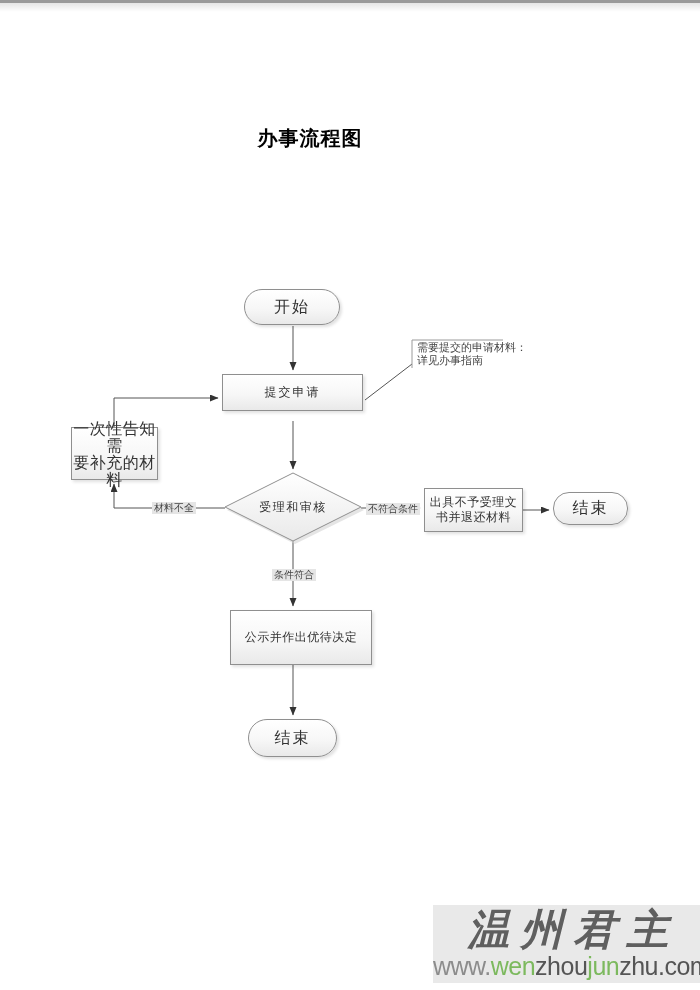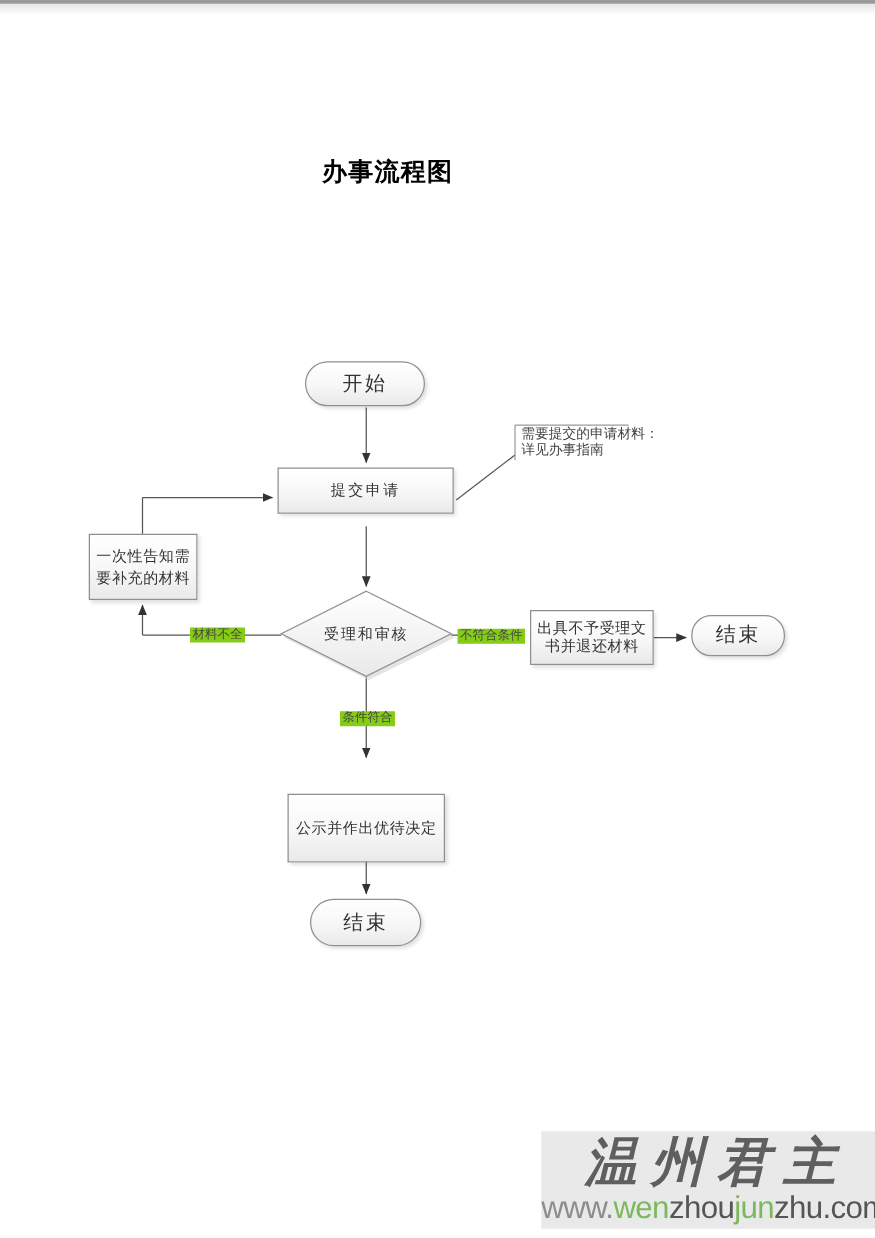--- a/index.html
+++ b/index.html
@@ -31,7 +31,7 @@
   }
   .terminator{border-radius:18px;font-size:16px;letter-spacing:2px;}
   .process{font-size:12px;letter-spacing:2px;}
-  .process-sm{font-size:12px;line-height:17px;letter-spacing:0.5px;}
+  .process-sm{font-size:16px;line-height:17px;letter-spacing:0.5px;}
   .diamond-label{
     position:absolute;display:flex;align-items:center;justify-content:center;
     color:#333;font-size:12px;letter-spacing:1.5px;text-align:left;

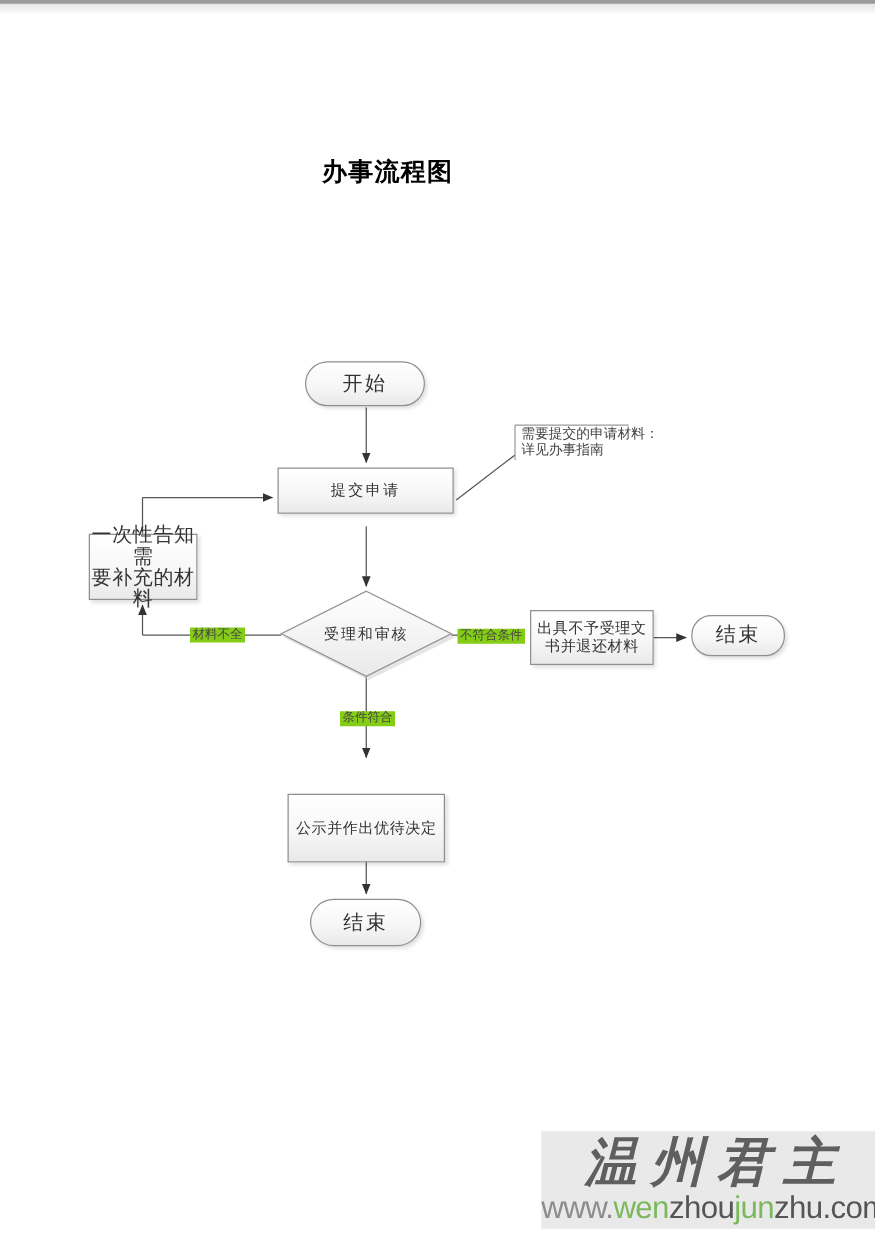--- a/index.html
+++ b/index.html
@@ -38,7 +38,7 @@
     background:transparent;border:none;box-shadow:none;
   }
   .edge-label{
-    position:absolute;background:#84cc16;color:#444;
+    position:absolute;background:#e5e5e5;color:#444;
     font-size:10px;line-height:12px;padding:0 2px;white-space:nowrap;
   }
   .note-text{

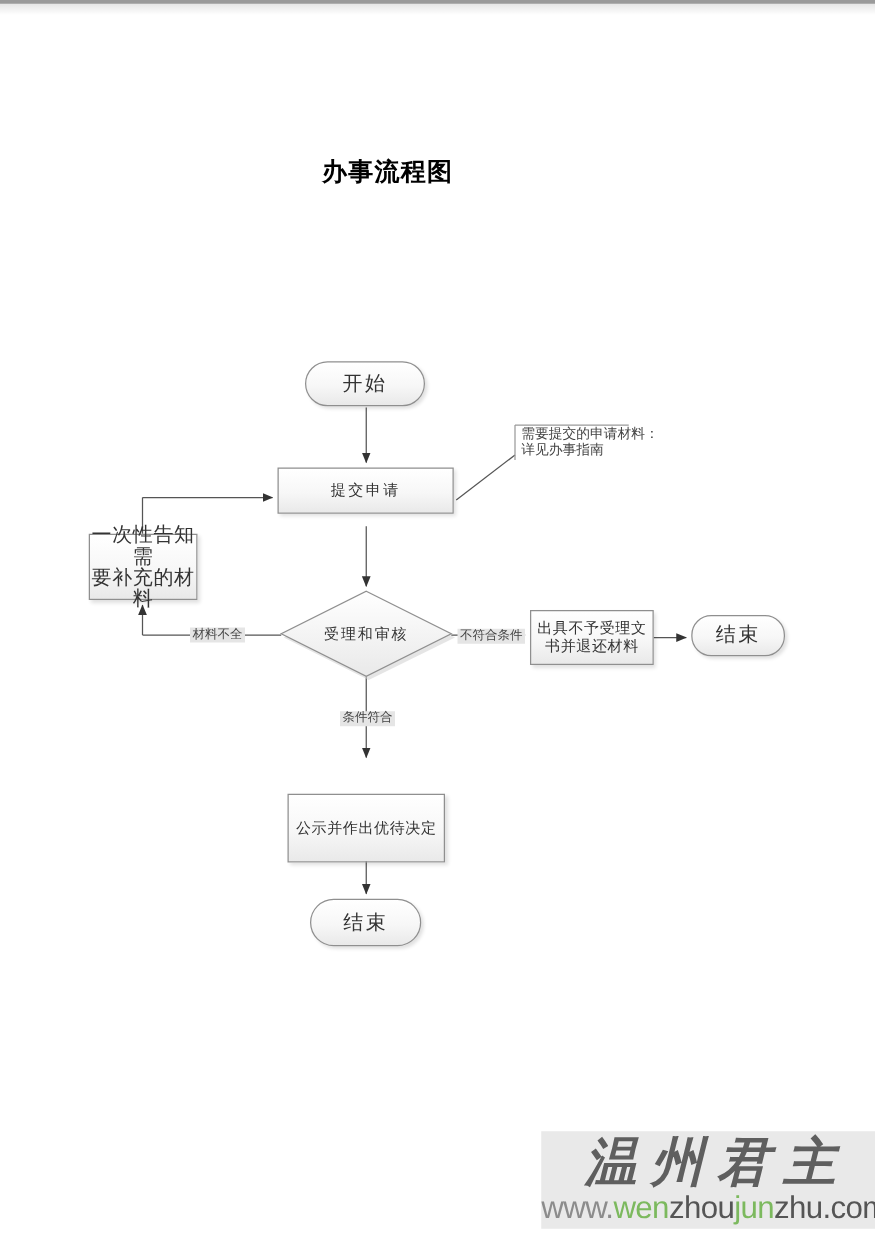--- a/index.html
+++ b/index.html
@@ -147,7 +147,7 @@
   <span>结束</span>
 </div>
 
-<div class="node process" style="left:230px;top:610px;width:126px;height:55px;letter-spacing:0.5px;margin-top:25px;">
+<div class="node process" style="left:230px;top:610px;width:142px;height:55px;letter-spacing:0.5px;">
   <span>公示并作出优待决定</span>
 </div>
 

